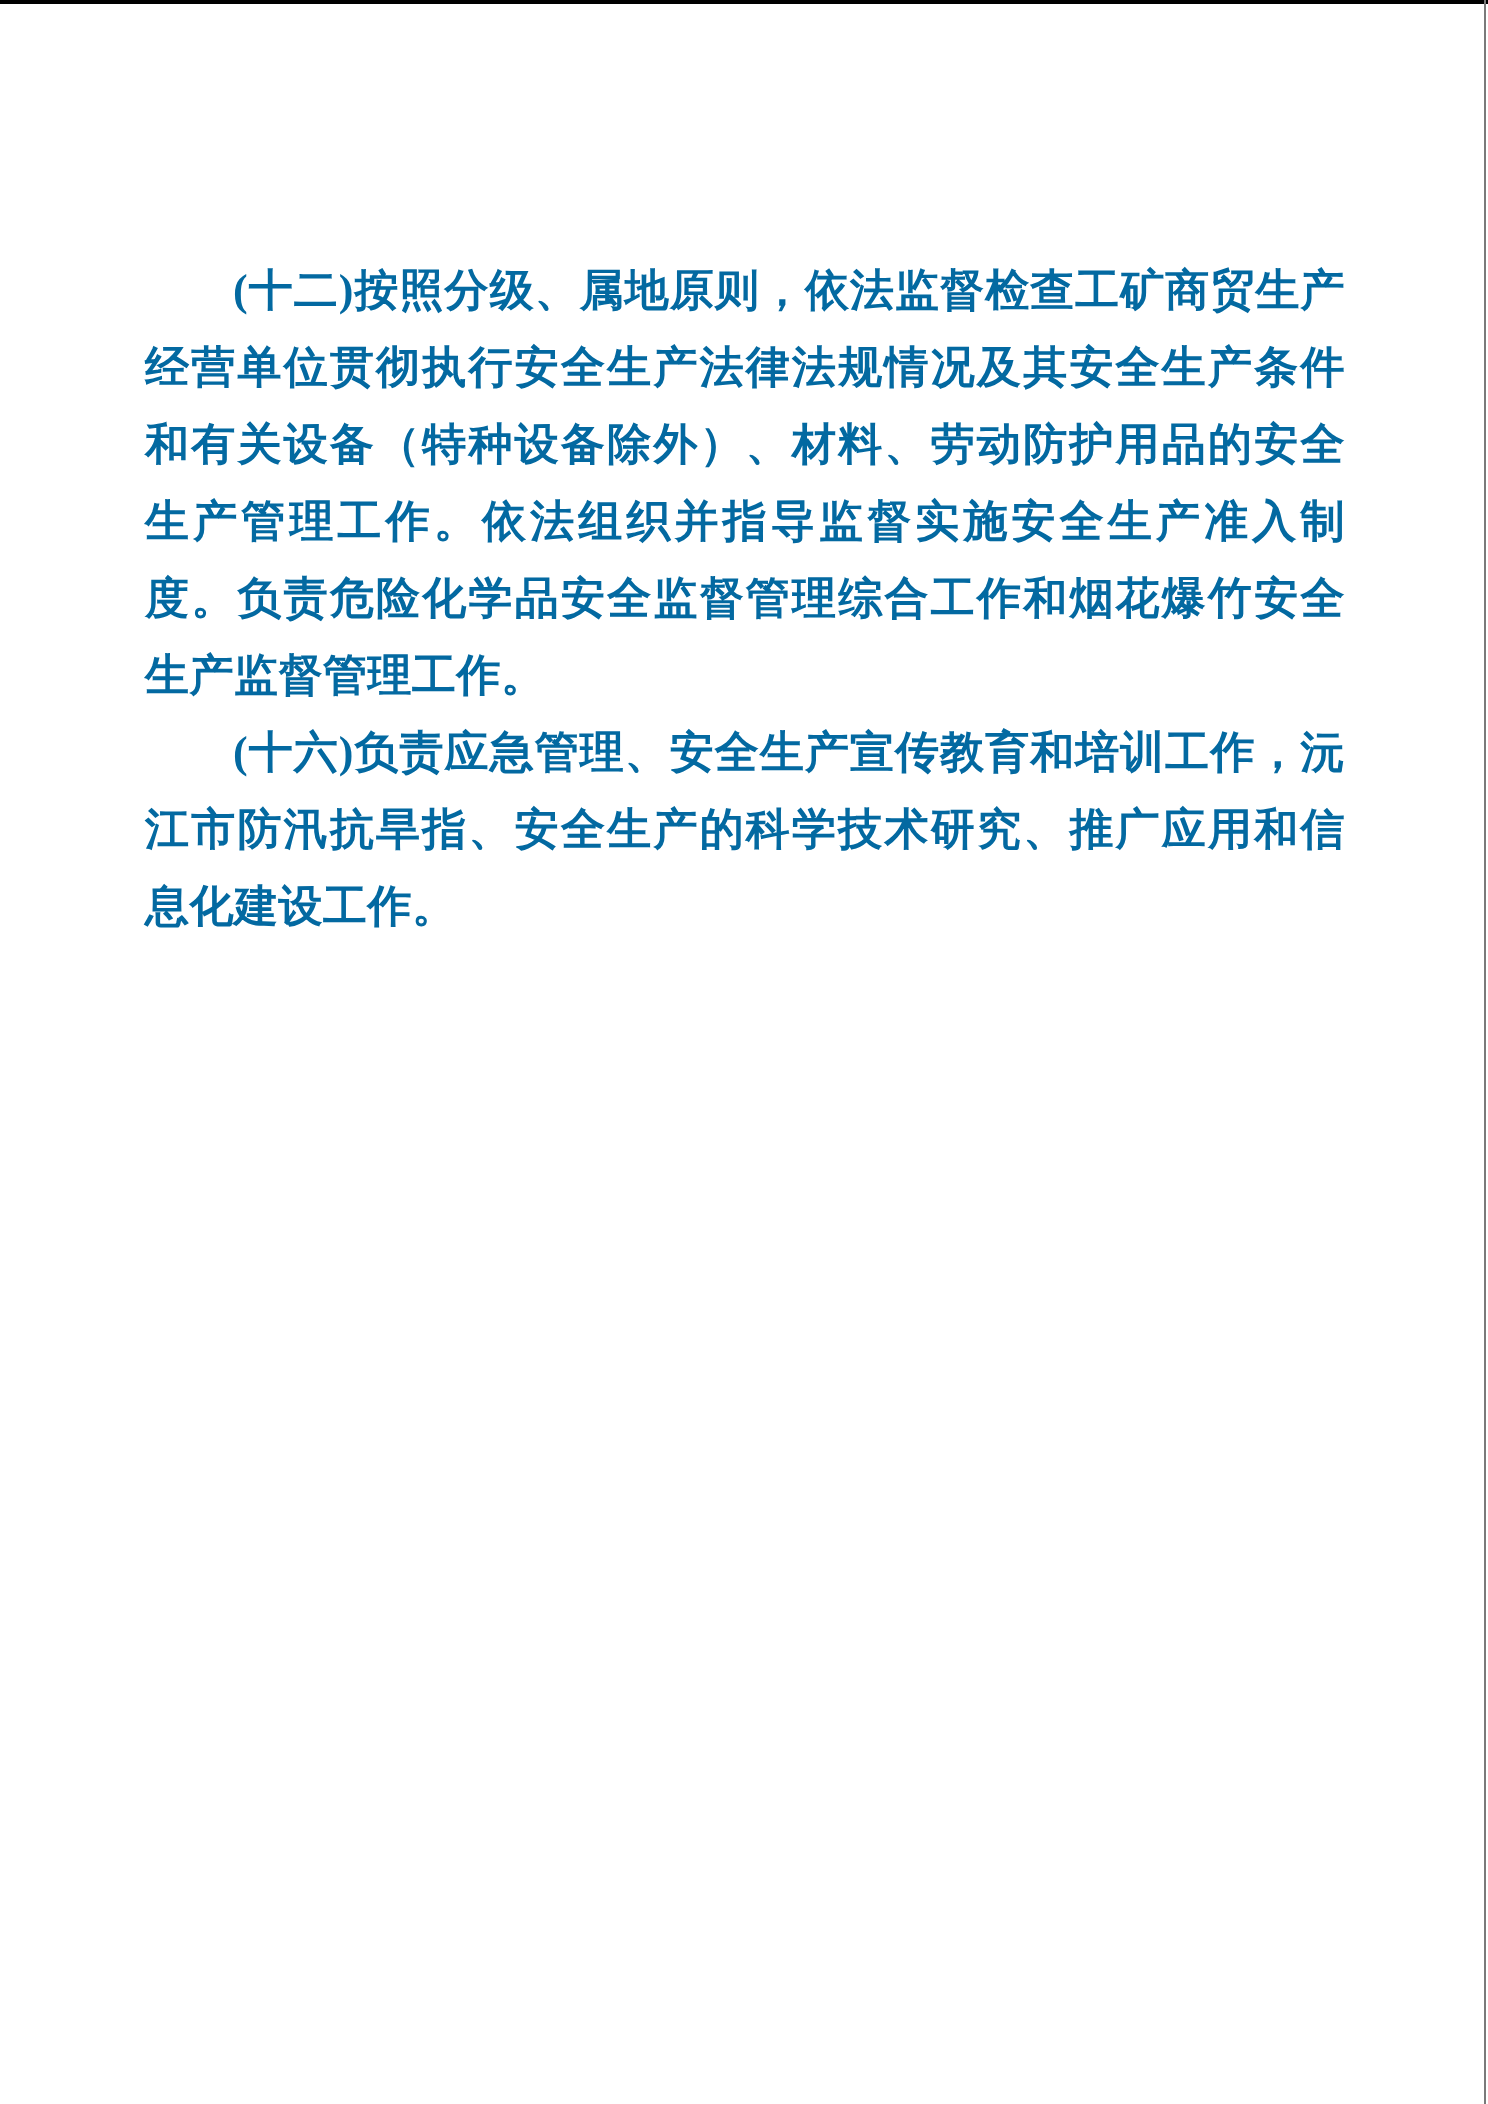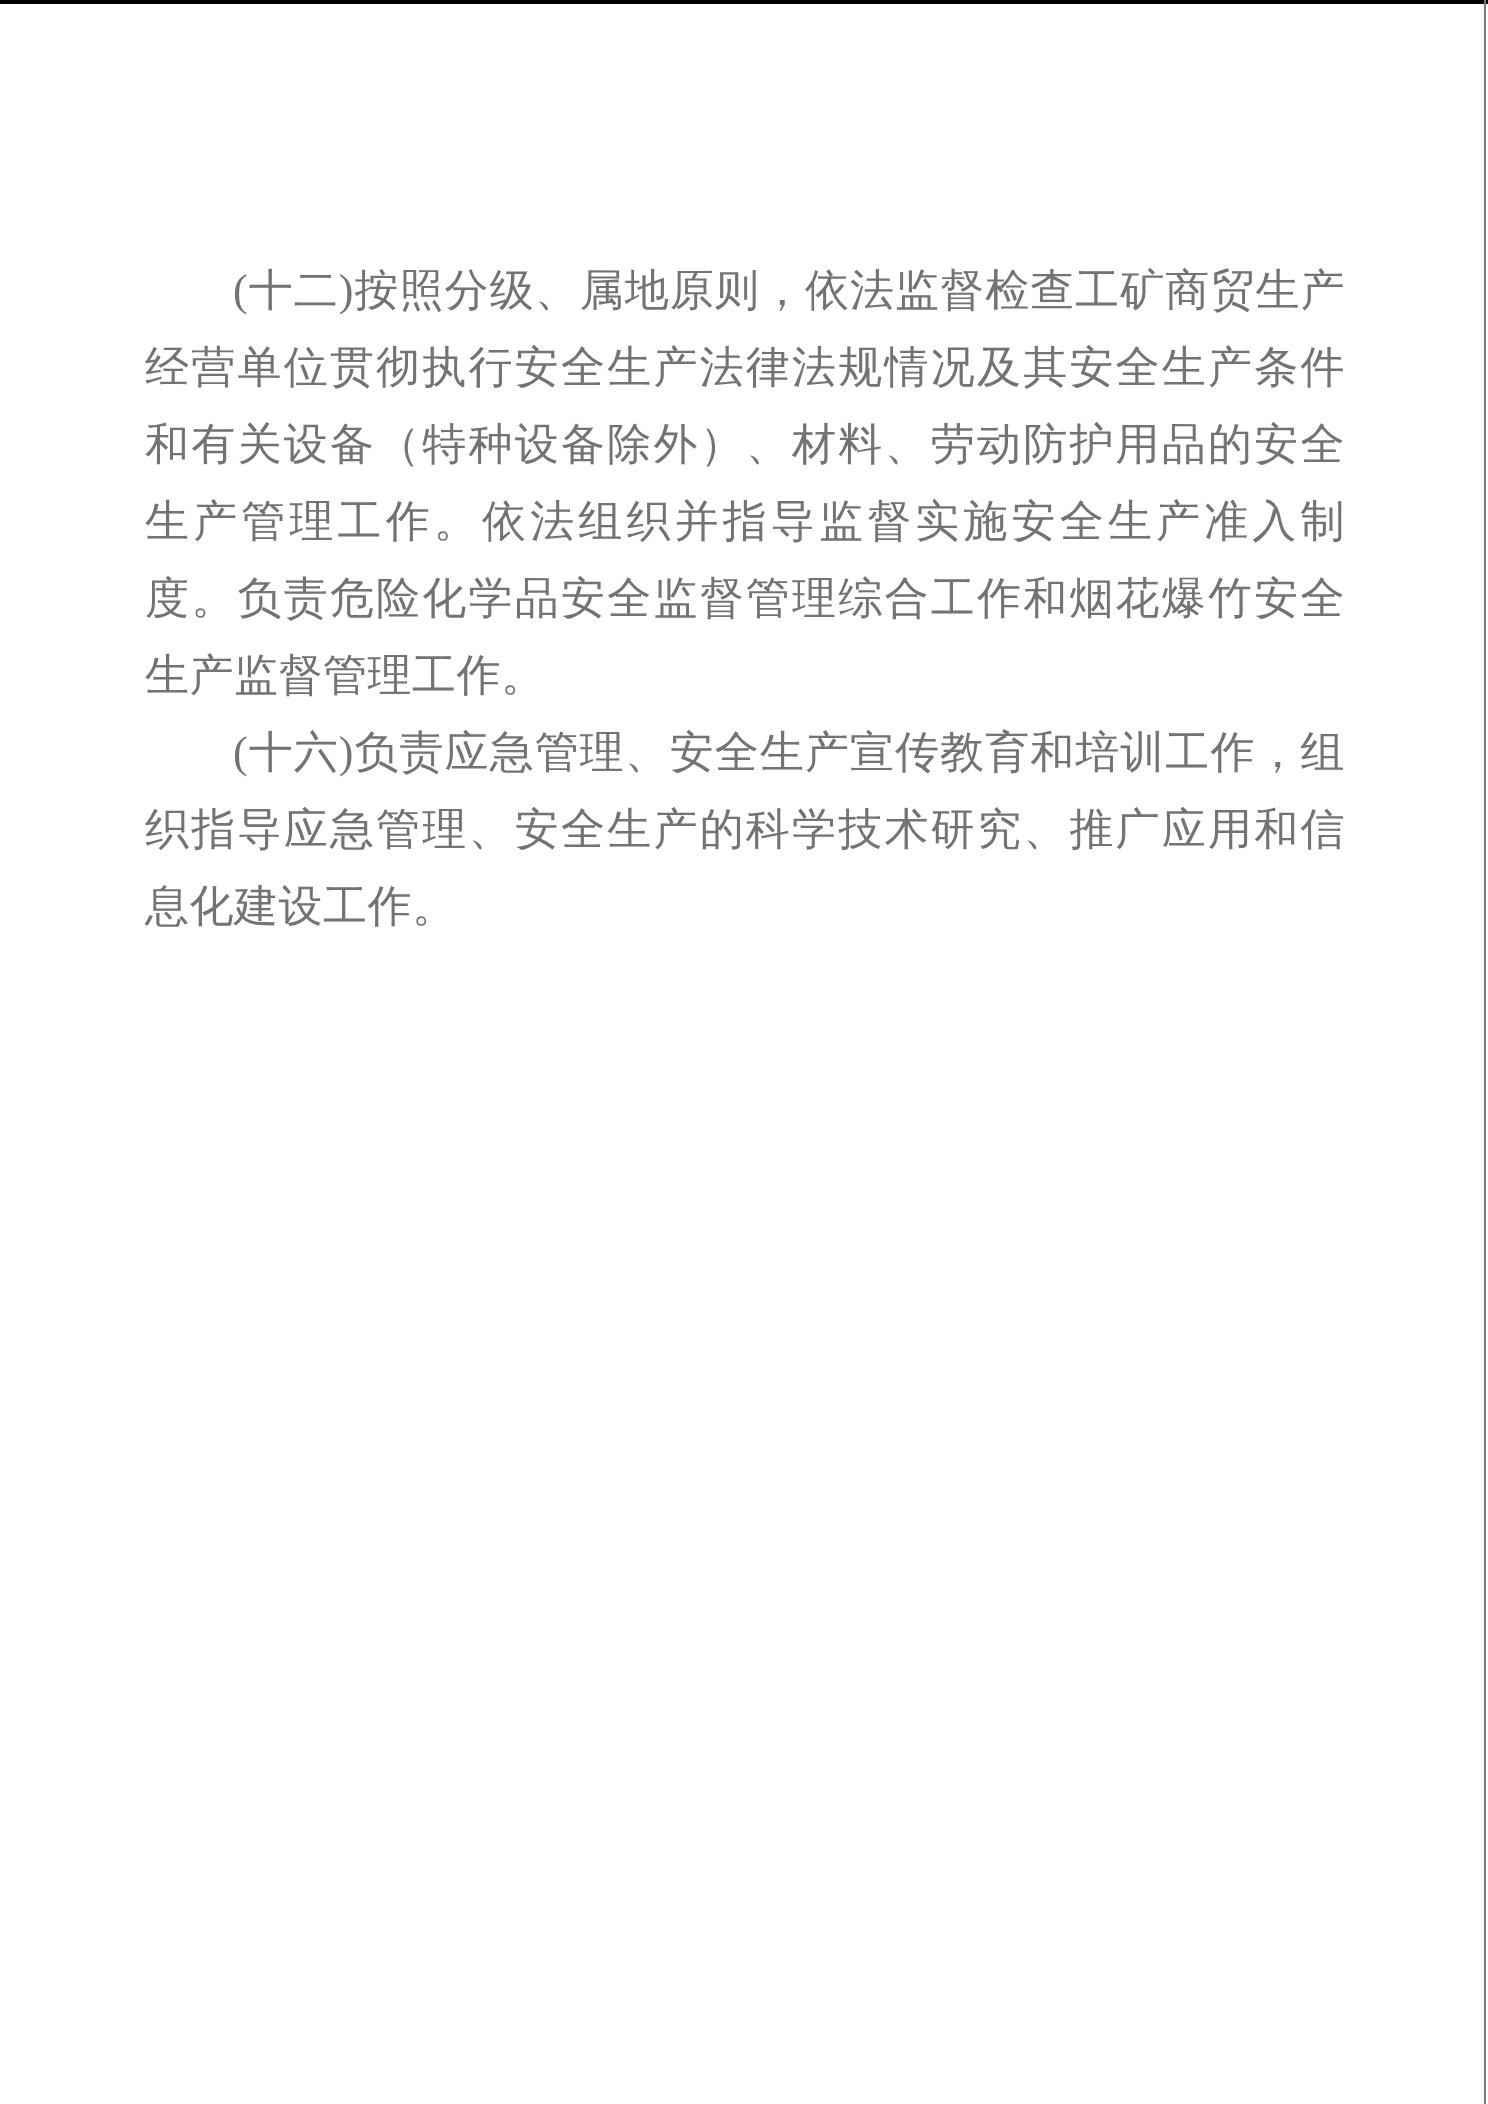--- a/index.html
+++ b/index.html
@@ -42,12 +42,12 @@
     padding: 0;
     font-size: 44px;
     line-height: 77px;
-    color: #737373;
+    color: #0369a1;
     letter-spacing: 0.5px;
     text-align: justify;
     text-justify: inter-ideograph;
     text-indent: 2em;
-    font-weight: 400;
+    font-weight: 700;
   }
 </style>
 </head>

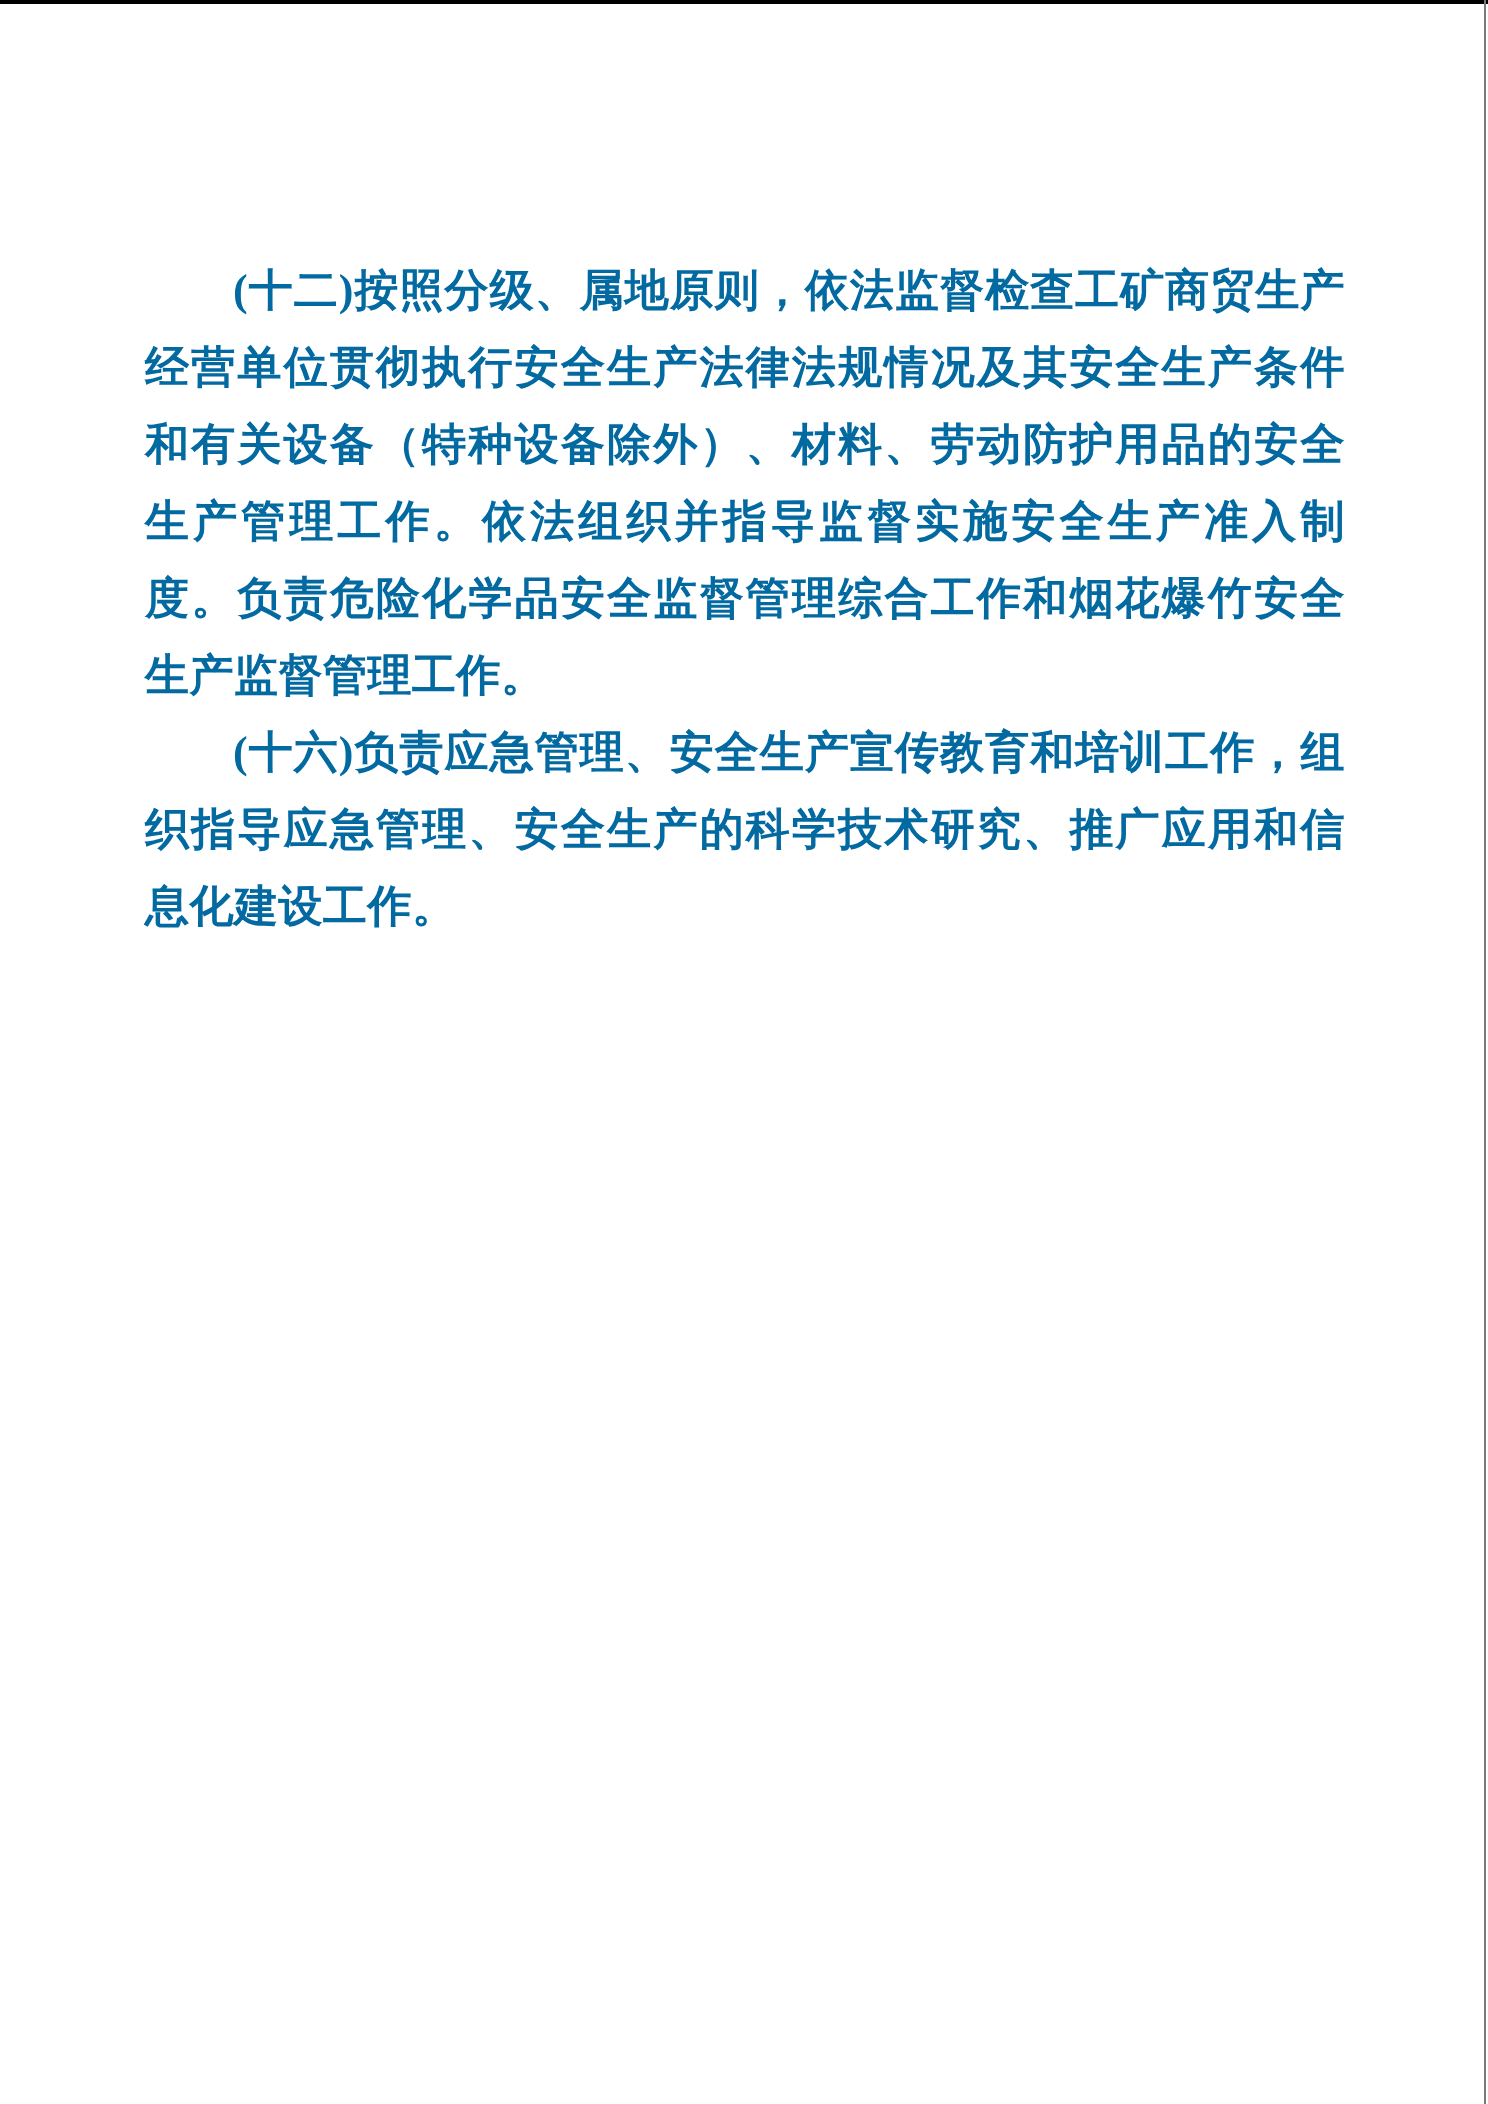--- a/index.html
+++ b/index.html
@@ -58,7 +58,7 @@
   <div class="right-edge"></div>
   <main class="text-block">
     <p>(十二)按照分级、属地原则，依法监督检查工矿商贸生产经营单位贯彻执行安全生产法律法规情况及其安全生产条件和有关设备（特种设备除外）、材料、劳动防护用品的安全生产管理工作。依法组织并指导监督实施安全生产准入制度。负责危险化学品安全监督管理综合工作和烟花爆竹安全生产监督管理工作。</p>
-    <p>(十六)负责应急管理、安全生产宣传教育和培训工作，组织指导应急管理、安全生产的科学技术研究、推广应用和信息化建设工作。</p>
+    <p>(十六)负责应急管理、安全生产宣传教育和培训工作，沅江市防汛抗旱指、安全生产的科学技术研究、推广应用和信息化建设工作。</p>
   </main>
 </div>
 

